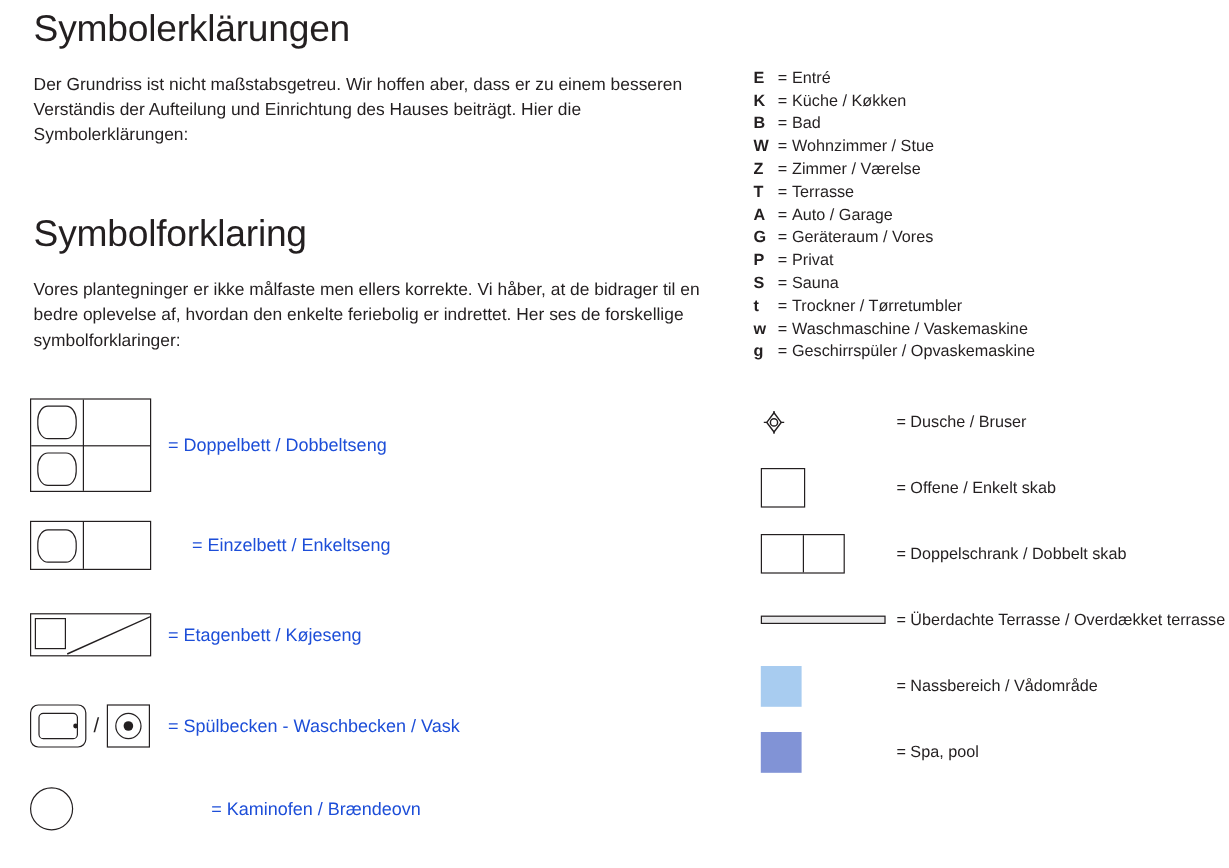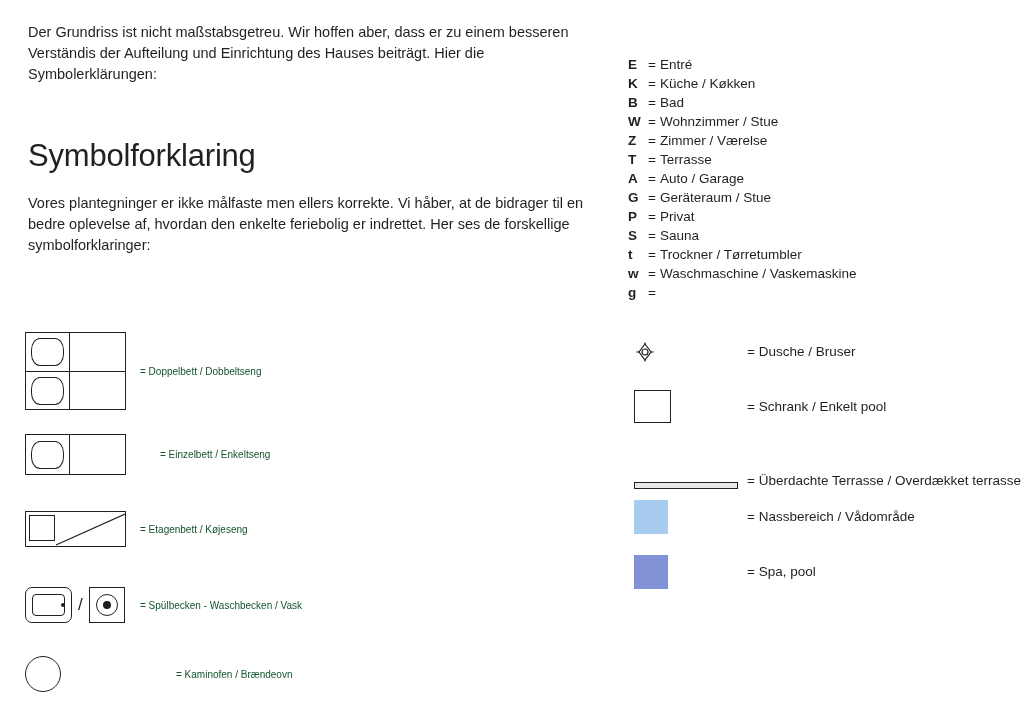--- a/index.html
+++ b/index.html
@@ -332,6 +332,9 @@
 
   <div class="left-col">
 
+    <div class="title-de-wrap">
+      <h1 class="title-de">Symbolerklärungen</h1>
+    </div>
 
     <p class="para para-de">Der Grundriss ist nicht maßstabsgetreu. Wir hoffen aber, dass er zu einem besseren Verständis der Aufteilung und Einrichtung des Hauses beiträgt. Hier die Symbolerklärungen:</p>
 

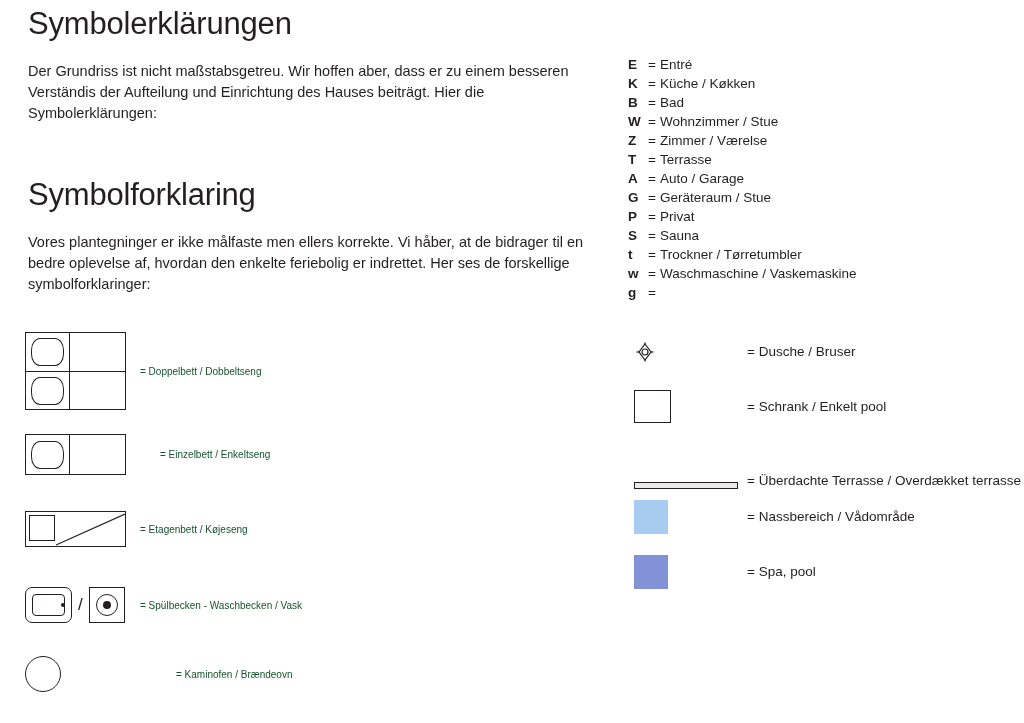--- a/index.html
+++ b/index.html
@@ -445,7 +445,7 @@
     <div class="abbr-row">
       <span class="abbr-key">G</span>
       <span class="abbr-eq">=</span>
-      <span class="abbr-text">Geräteraum / Stue</span>
+      <span class="abbr-text">Geräteraum / Vores</span>
     </div>
     <div class="abbr-row">
       <span class="abbr-key">P</span>

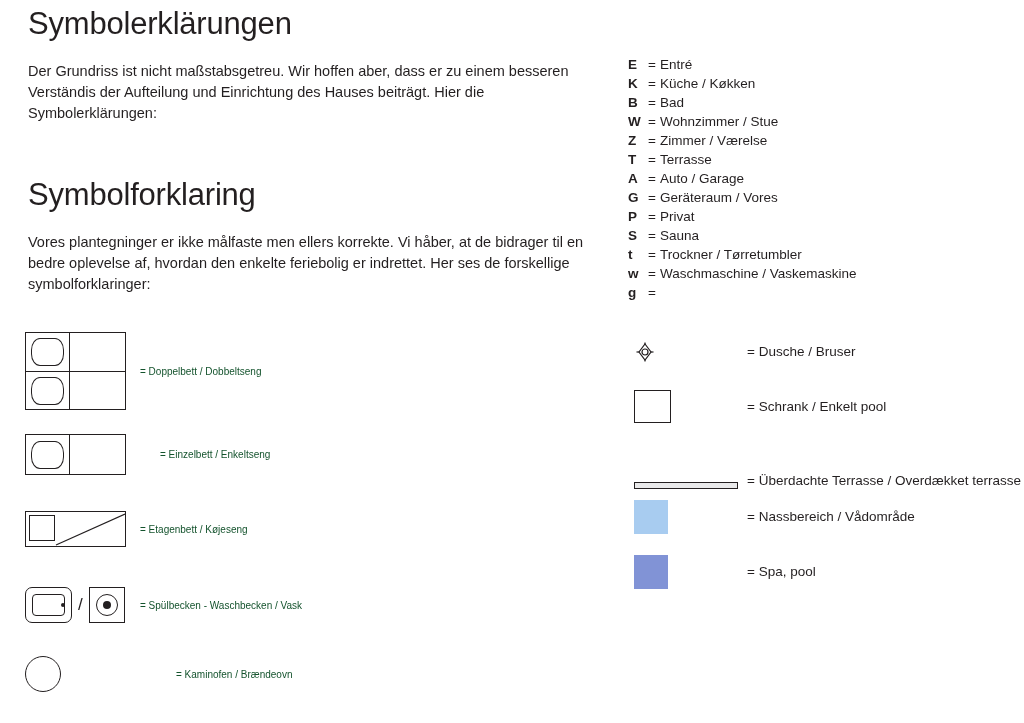--- a/index.html
+++ b/index.html
@@ -470,6 +470,7 @@
     <div class="abbr-row">
       <span class="abbr-key">g</span>
       <span class="abbr-eq">=</span>
+      <span class="abbr-text">Geschirrspüler / Opvaskemaskine</span>
     </div>
   </div>
 

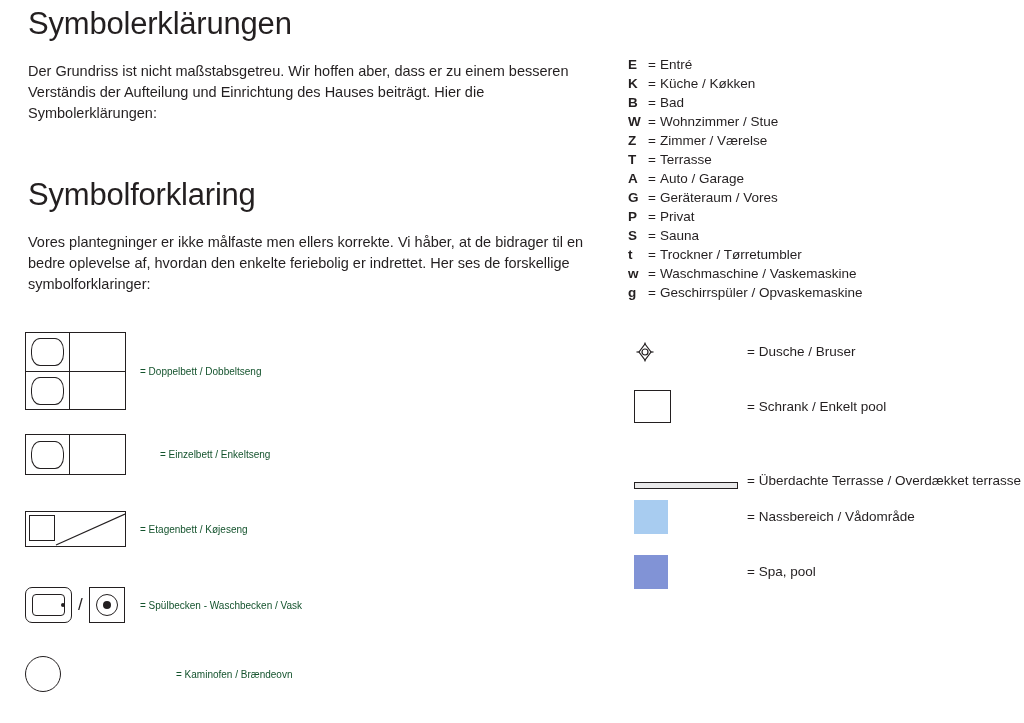--- a/index.html
+++ b/index.html
@@ -74,9 +74,9 @@
     align-items: center;
   }
   .sym-label {
-    font-size: 10px;
+    font-size: 15px;
     line-height: 17px;
-    color: #14532d;
+    color: #1d4ed8;
     white-space: nowrap;
   }
 

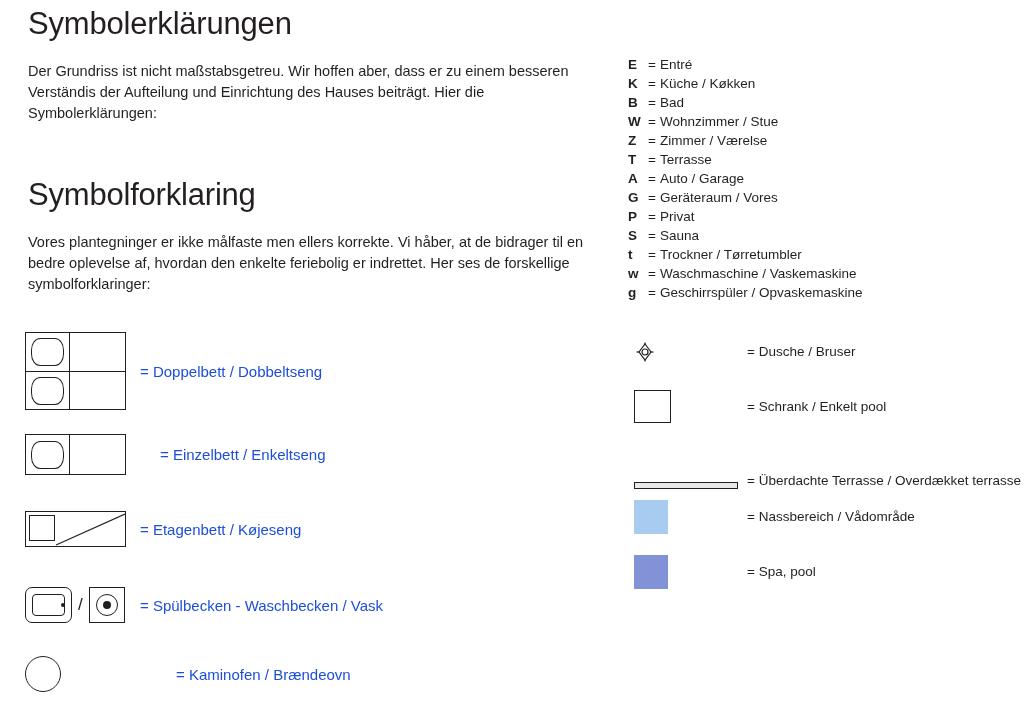--- a/index.html
+++ b/index.html
@@ -496,7 +496,7 @@
       <div class="sym-fig-r">
         <div class="cab1"></div>
       </div>
-      <div class="sym-label-r">= Schrank / Enkelt pool</div>
+      <div class="sym-label-r">= Offene / Enkelt skab</div>
     </div>
 
 

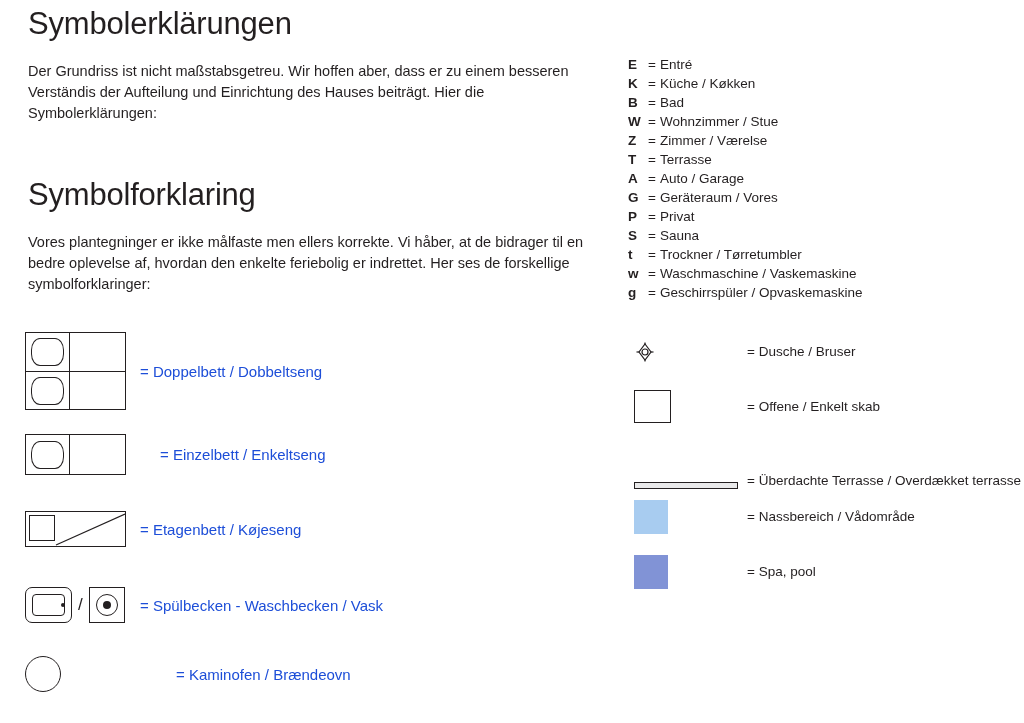--- a/index.html
+++ b/index.html
@@ -499,6 +499,14 @@
       <div class="sym-label-r">= Offene / Enkelt skab</div>
     </div>
 
+    <div class="sym-row-r" style="height:55px;">
+      <div class="sym-fig-r">
+        <div class="cab2">
+          <div class="mid"></div>
+        </div>
+      </div>
+      <div class="sym-label-r">= Doppelschrank / Dobbelt skab</div>
+    </div>
 
 
     <div class="sym-row-r" style="height:55px;align-items:flex-end;">

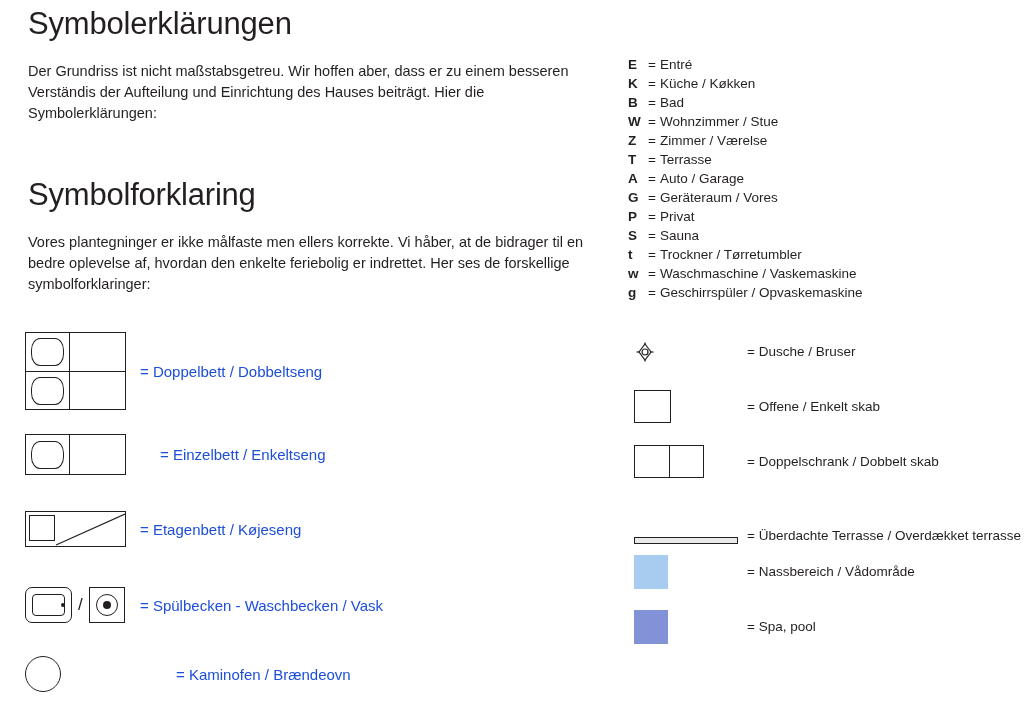--- a/index.html
+++ b/index.html
@@ -509,7 +509,7 @@
     </div>
 
 
-    <div class="sym-row-r" style="height:55px;align-items:flex-end;">
+    <div class="sym-row-r" style="height:55px;">
       <div class="sym-fig-r">
         <div class="cov-terr"></div>
       </div>

